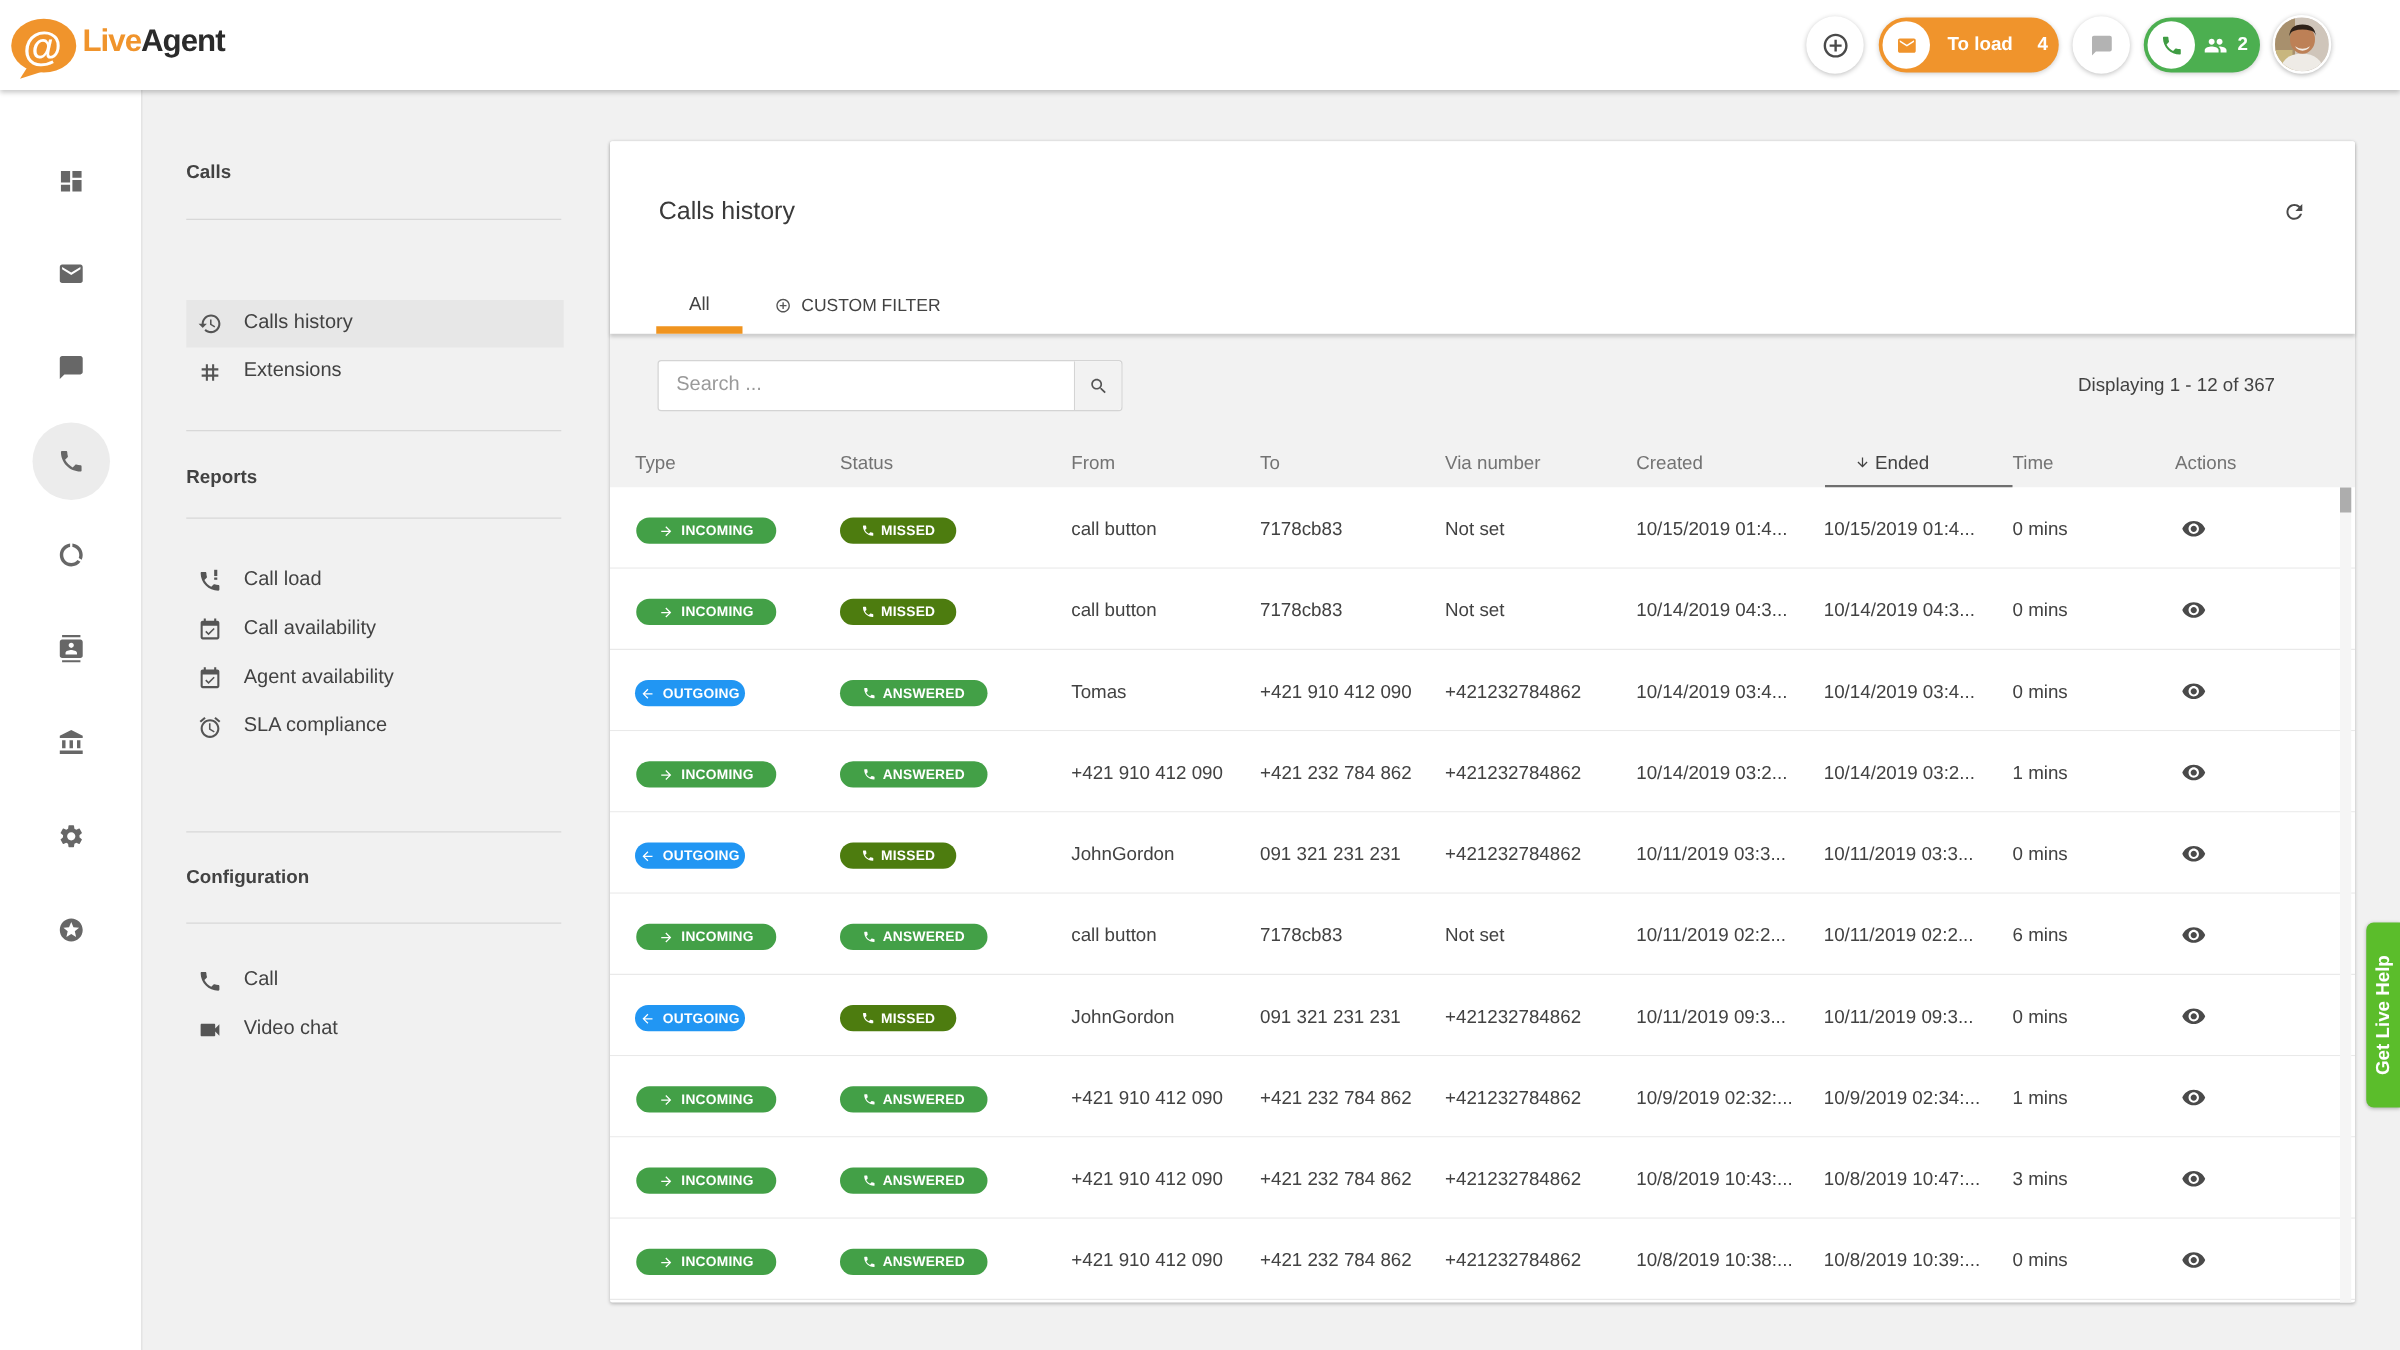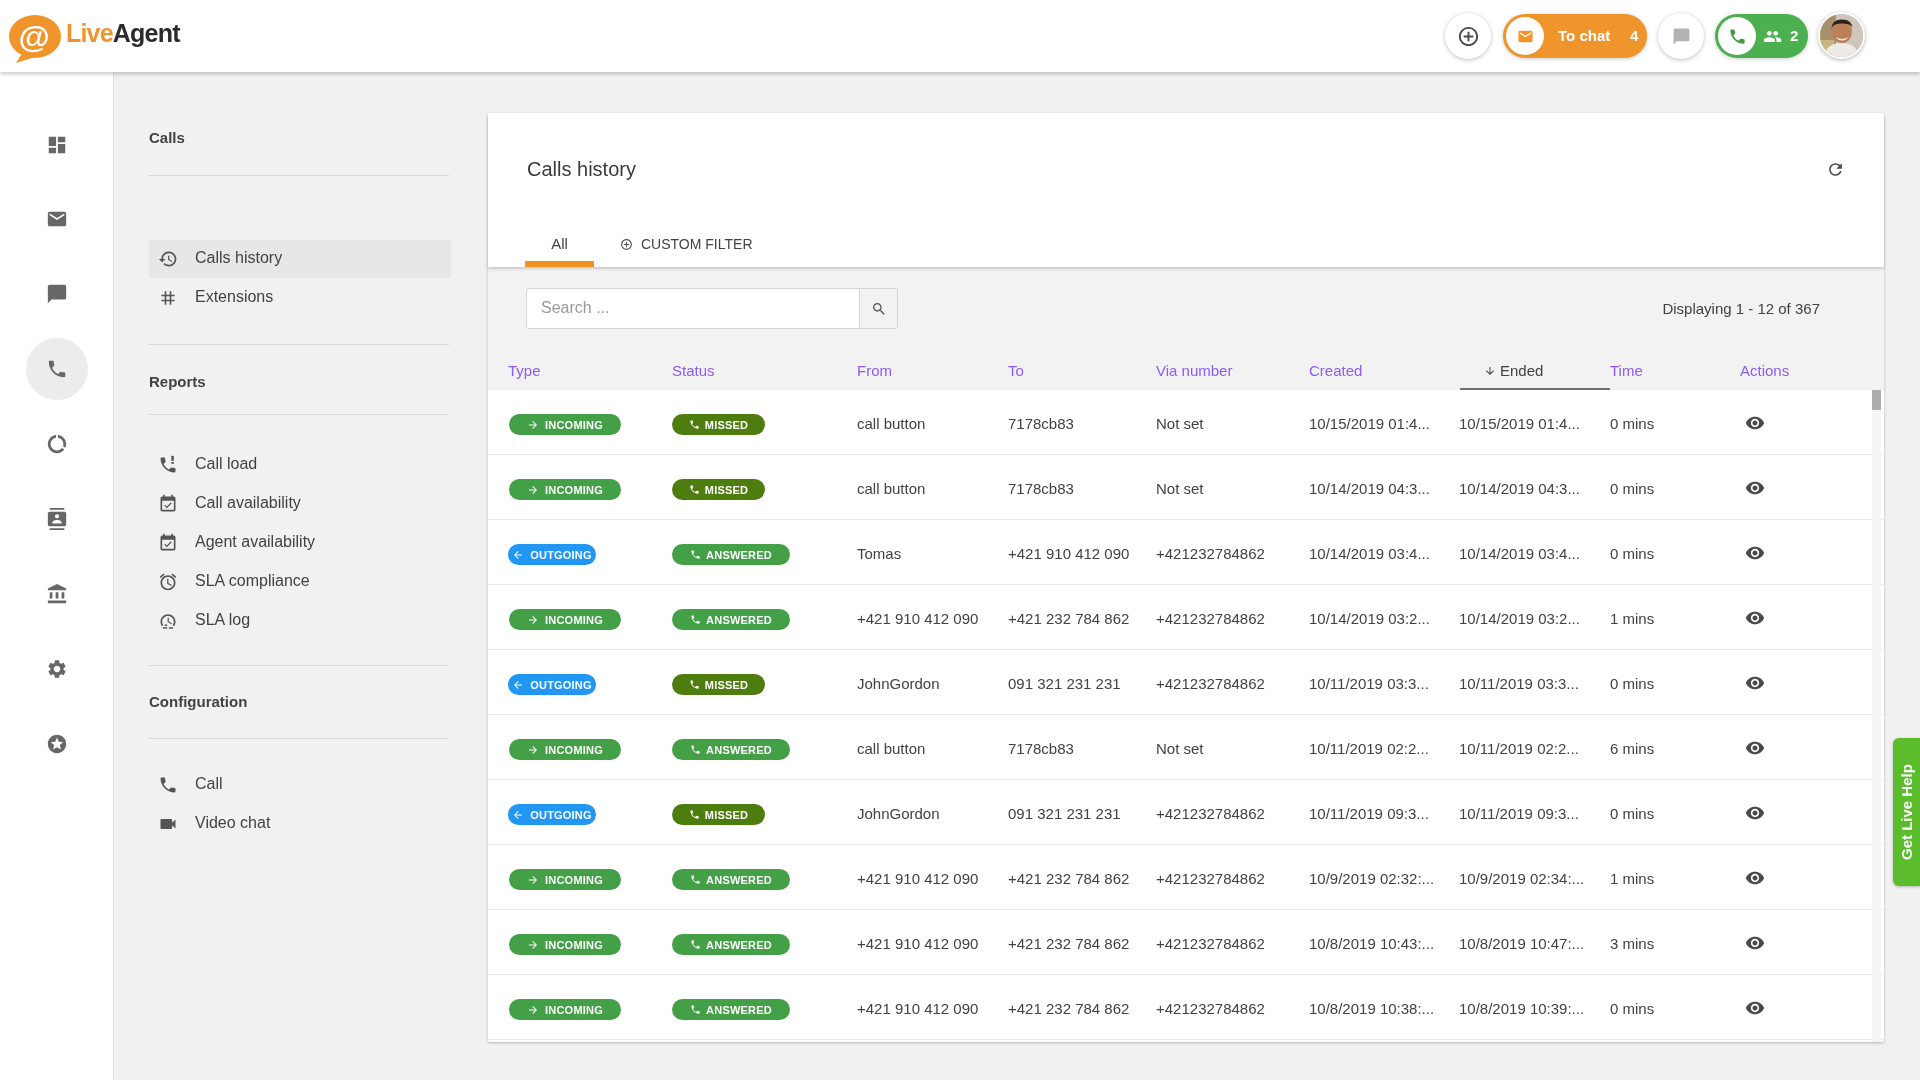--- a/index.html
+++ b/index.html
@@ -105,7 +105,7 @@
           <path d="M20 4H4c-1.1 0-1.99.9-1.99 2L2 18c0 1.1.9 2 2 2h16c1.1 0 2-.9 2-2V6c0-1.1-.9-2-2-2zm0 4l-8 5-8-5V6l8 5 8-5v2z"></path>
         </svg>
       </div>
-    <span class="lab">To chat</span>
+    <span class="lab">To load</span>
       <span class="num">4</span>
   </div>
 

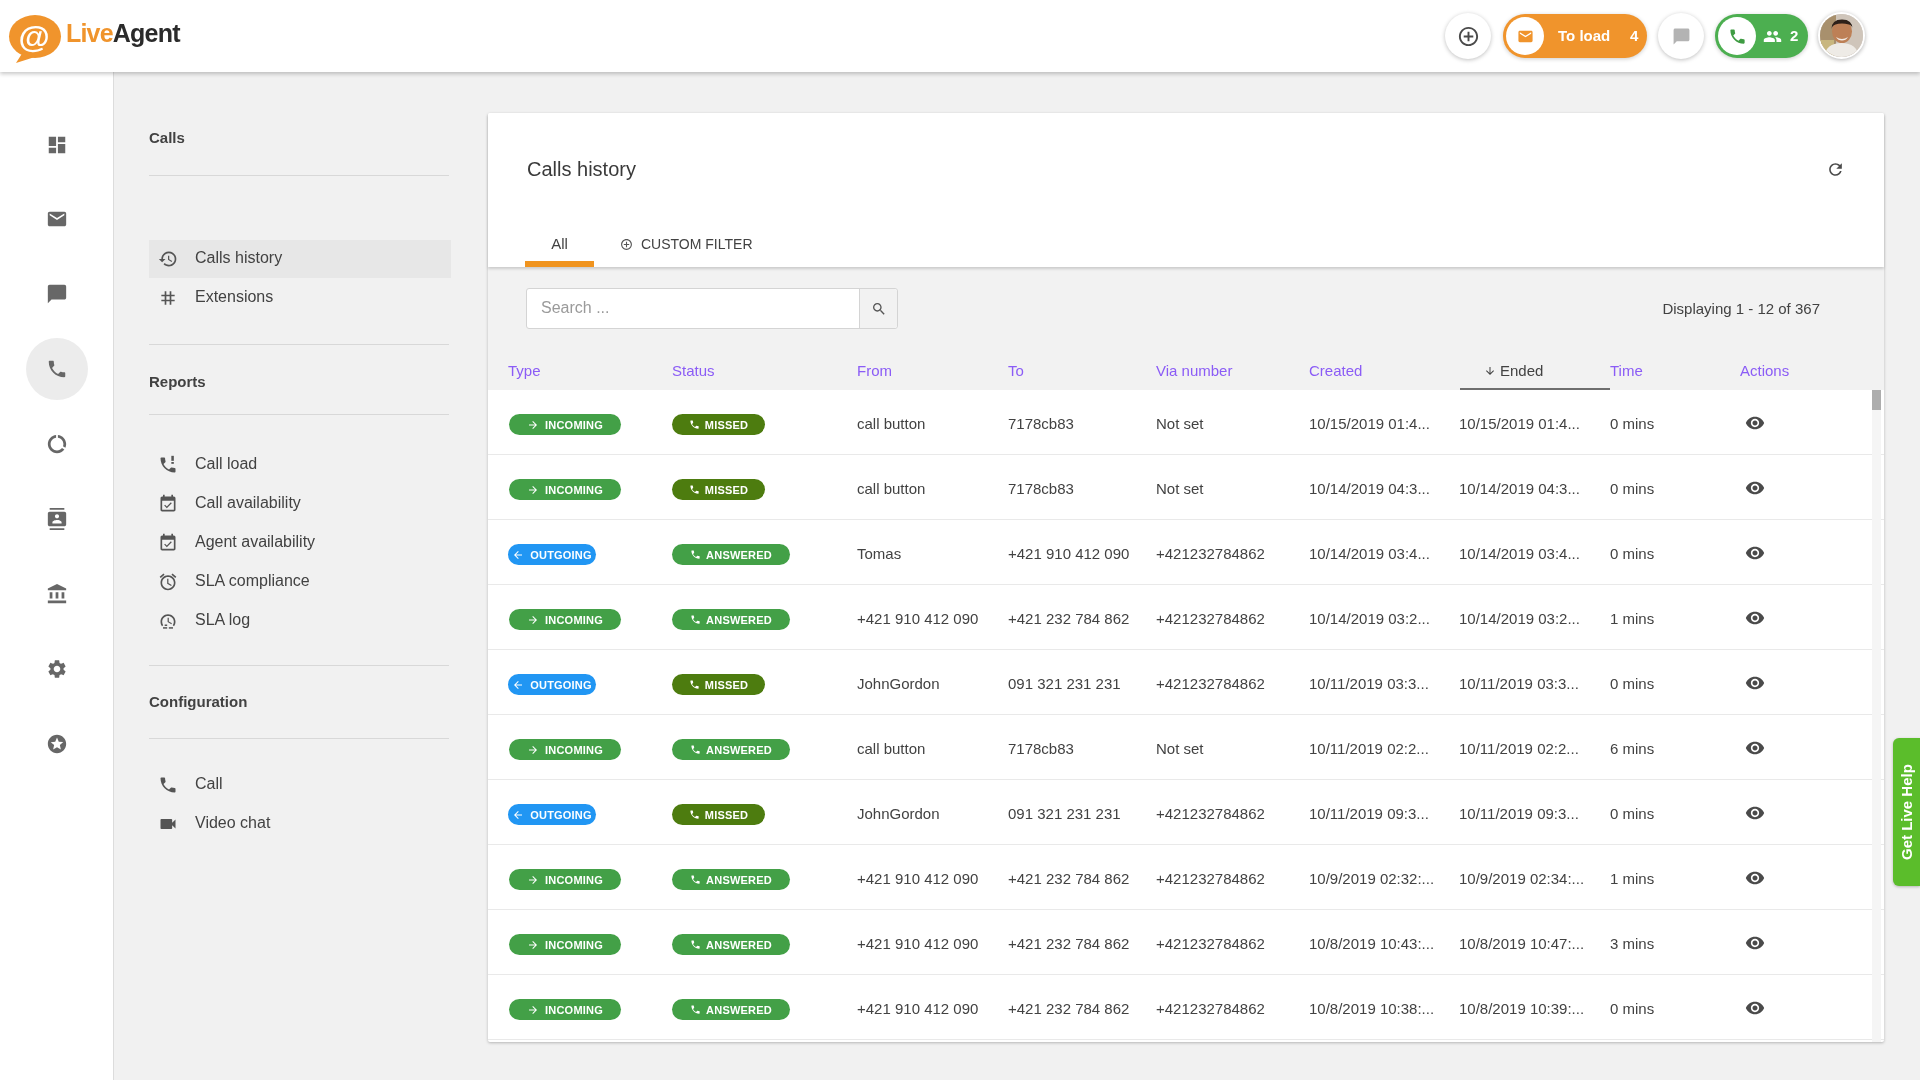--- a/index.html
+++ b/index.html
@@ -59,7 +59,7 @@
 #search .btn { position:absolute; right:0; top:0; width:38px; height:39px; background:#f2f2f2;
   border-left:1px solid #d4d4d4; border-radius:0 3px 3px 0; display:flex; align-items:center; justify-content:center; }
 #disp { position:absolute; right:64px; top:33px; font-size:15px; color:#424242; }
-.th { position:absolute; top:95px; font-size:15px; color:#8b5cf6; }
+.th { position:absolute; top:95px; font-size:15px; color:#737373; }
 #th-ended { color:#424242; }
 #endedline { position:absolute; left:972px; top:121px; width:150px; height:2px; background:#6f6f6f; }
 

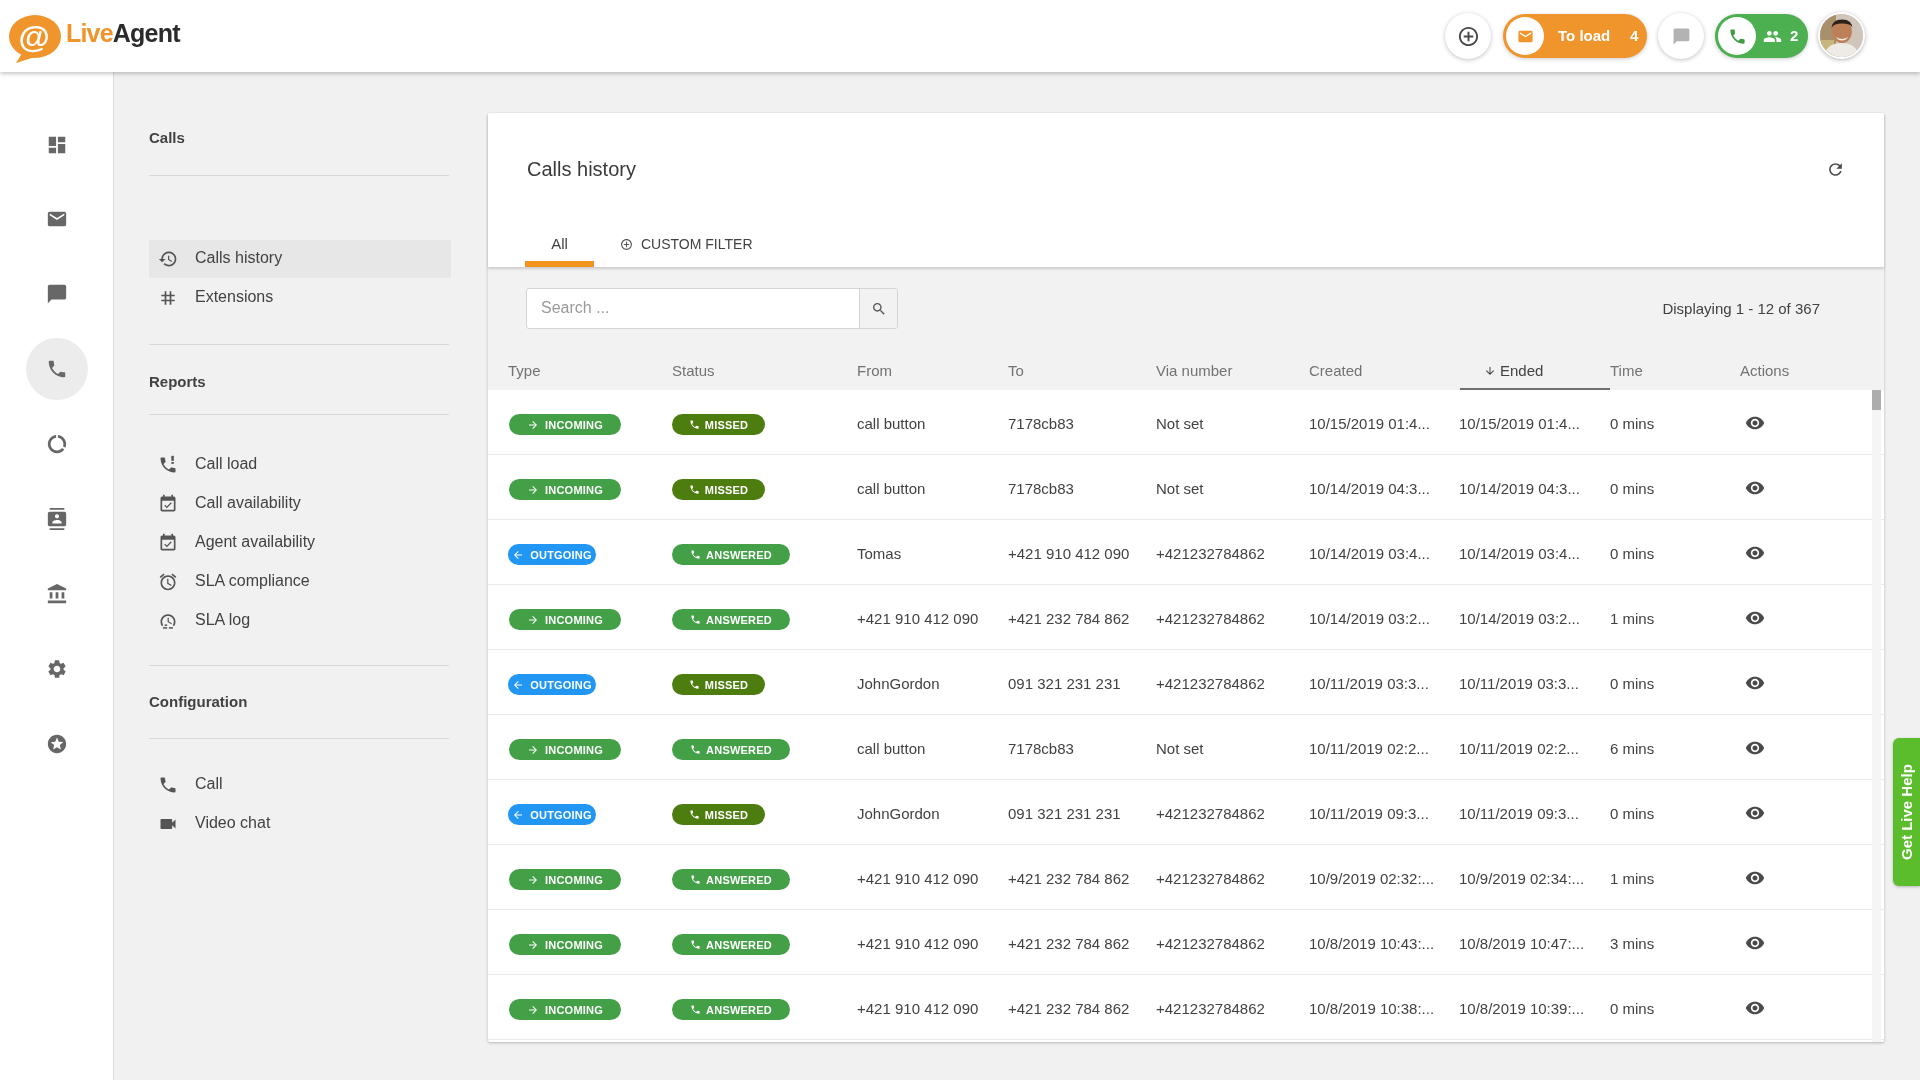--- a/index.html
+++ b/index.html
@@ -217,15 +217,6 @@
         <path d="M22 5.72l-4.6-3.86-1.29 1.53 4.6 3.86L22 5.72zM7.88 3.39L6.6 1.86 2 5.71l1.29 1.53 4.59-3.85zM12.5 8H11v6l4.75 2.85.75-1.23-4-2.37V8zM12 4c-4.97 0-9 4.03-9 9s4.02 9 9 9c4.97 0 9-4.03 9-9s-4.03-9-9-9zm0 16c-3.87 0-7-3.13-7-7s3.13-7 7-7 7 3.13 7 7-3.13 7-7 7z"></path>
       </svg>
     <span class="t">SLA compliance</span>
-  </div>
-  <div class="navitem" style="top:530px">
-    <svg width="20" height="20" viewBox="0 0 24 24" fill="#555">
-        <path d="M12 4c-4.97 0-9 4.03-9 9 0 2.02.67 3.88 1.79 5.38l1.46-1.38C5.47 15.9 5 14.5 5 13c0-3.87 3.13-7 7-7 3.87 0 7 3.13 7 7 0 1.5-.47 2.9-1.27 4.04l1.48 1.34C20.33 16.88 21 15.02 21 13c0-4.97-4.03-9-9-9zm-.5 4v5.25l4.5 2.67.75-1.23-3.75-2.19V8h-1.5z"></path>
-        <rect x="6" y="19.4" width="5" height="1.8"></rect>
-        <rect x="13" y="19.4" width="5" height="1.8"></rect>
-        <rect x="8" y="16.2" width="3" height="1.8"></rect>
-      </svg>
-    <span class="t">SLA log</span>
   </div>
 
   <div class="navdiv" style="top:593px"></div>

